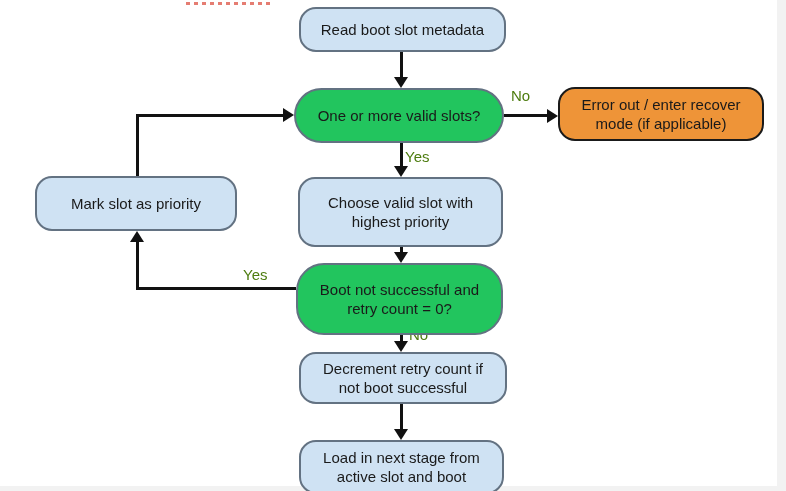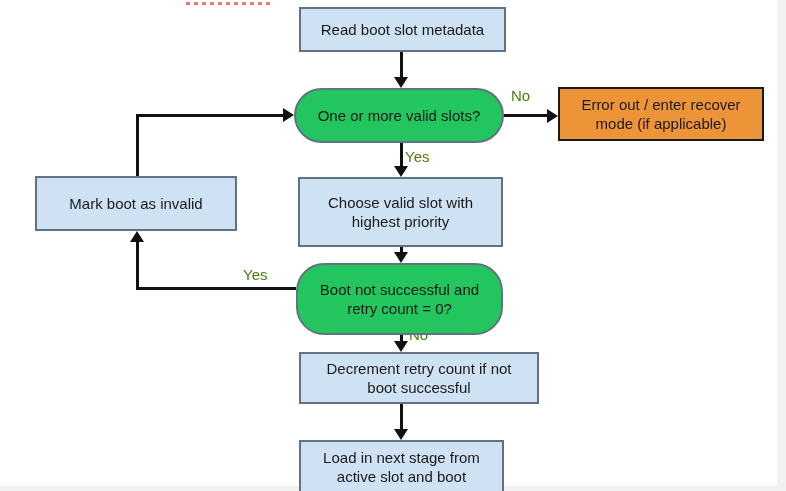--- a/index.html
+++ b/index.html
@@ -21,6 +21,7 @@
     font-size: 15px;
     line-height: 1.3;
     color: #1a1a1a;
+    border-radius: 17px;
   }
   .process {
     background: #cfe2f3;

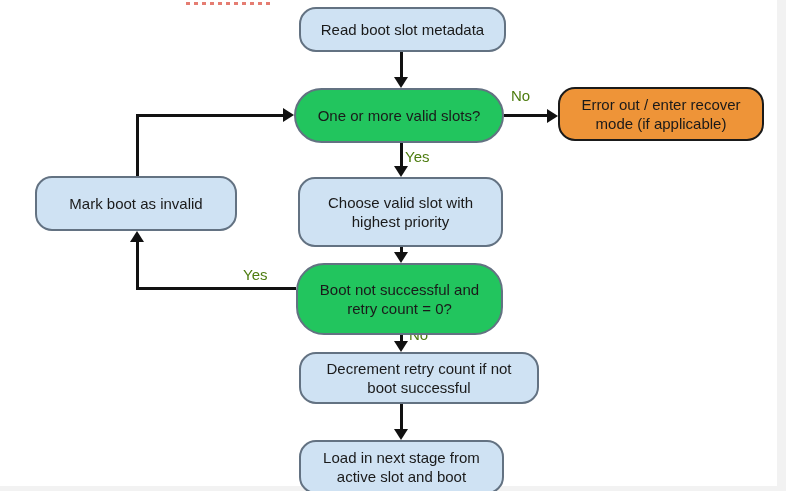--- a/index.html
+++ b/index.html
@@ -119,7 +119,7 @@
 
 <div class="node process" style="left:298px; top:177px; width:205px; height:70px;">Choose valid slot with highest priority</div>
 
-<div class="node process" style="left:35px; top:176px; width:202px; height:55px;">Mark boot as invalid</div>
+<div class="node process" style="left:35px; top:176px; width:202px; height:55px;">Mark slot as priority</div>
 
 <div class="node decision" style="left:296px; top:263px; width:207px; height:72px;">Boot not successful and retry count = 0?</div>
 

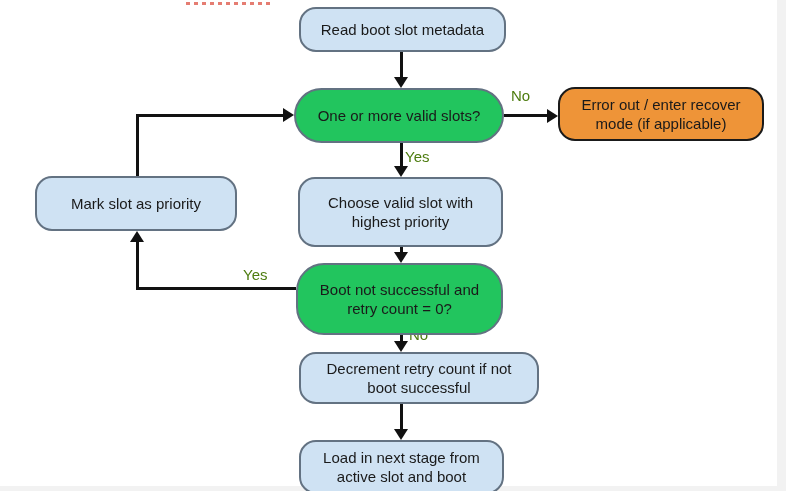--- a/index.html
+++ b/index.html
@@ -123,7 +123,7 @@
 
 <div class="node decision" style="left:296px; top:263px; width:207px; height:72px;">Boot not successful and retry count = 0?</div>
 
-<div class="node process" style="left:299px; top:352px; width:240px; height:52px;">Decrement retry count if not boot successful</div>
+<div class="node process" style="left:299px; top:352px; width:208px; height:52px;">Decrement retry count if not boot successful</div>
 
 <div class="node process" style="left:299px; top:440px; width:205px; height:54px;">Load in next stage from active slot and boot</div>
 

